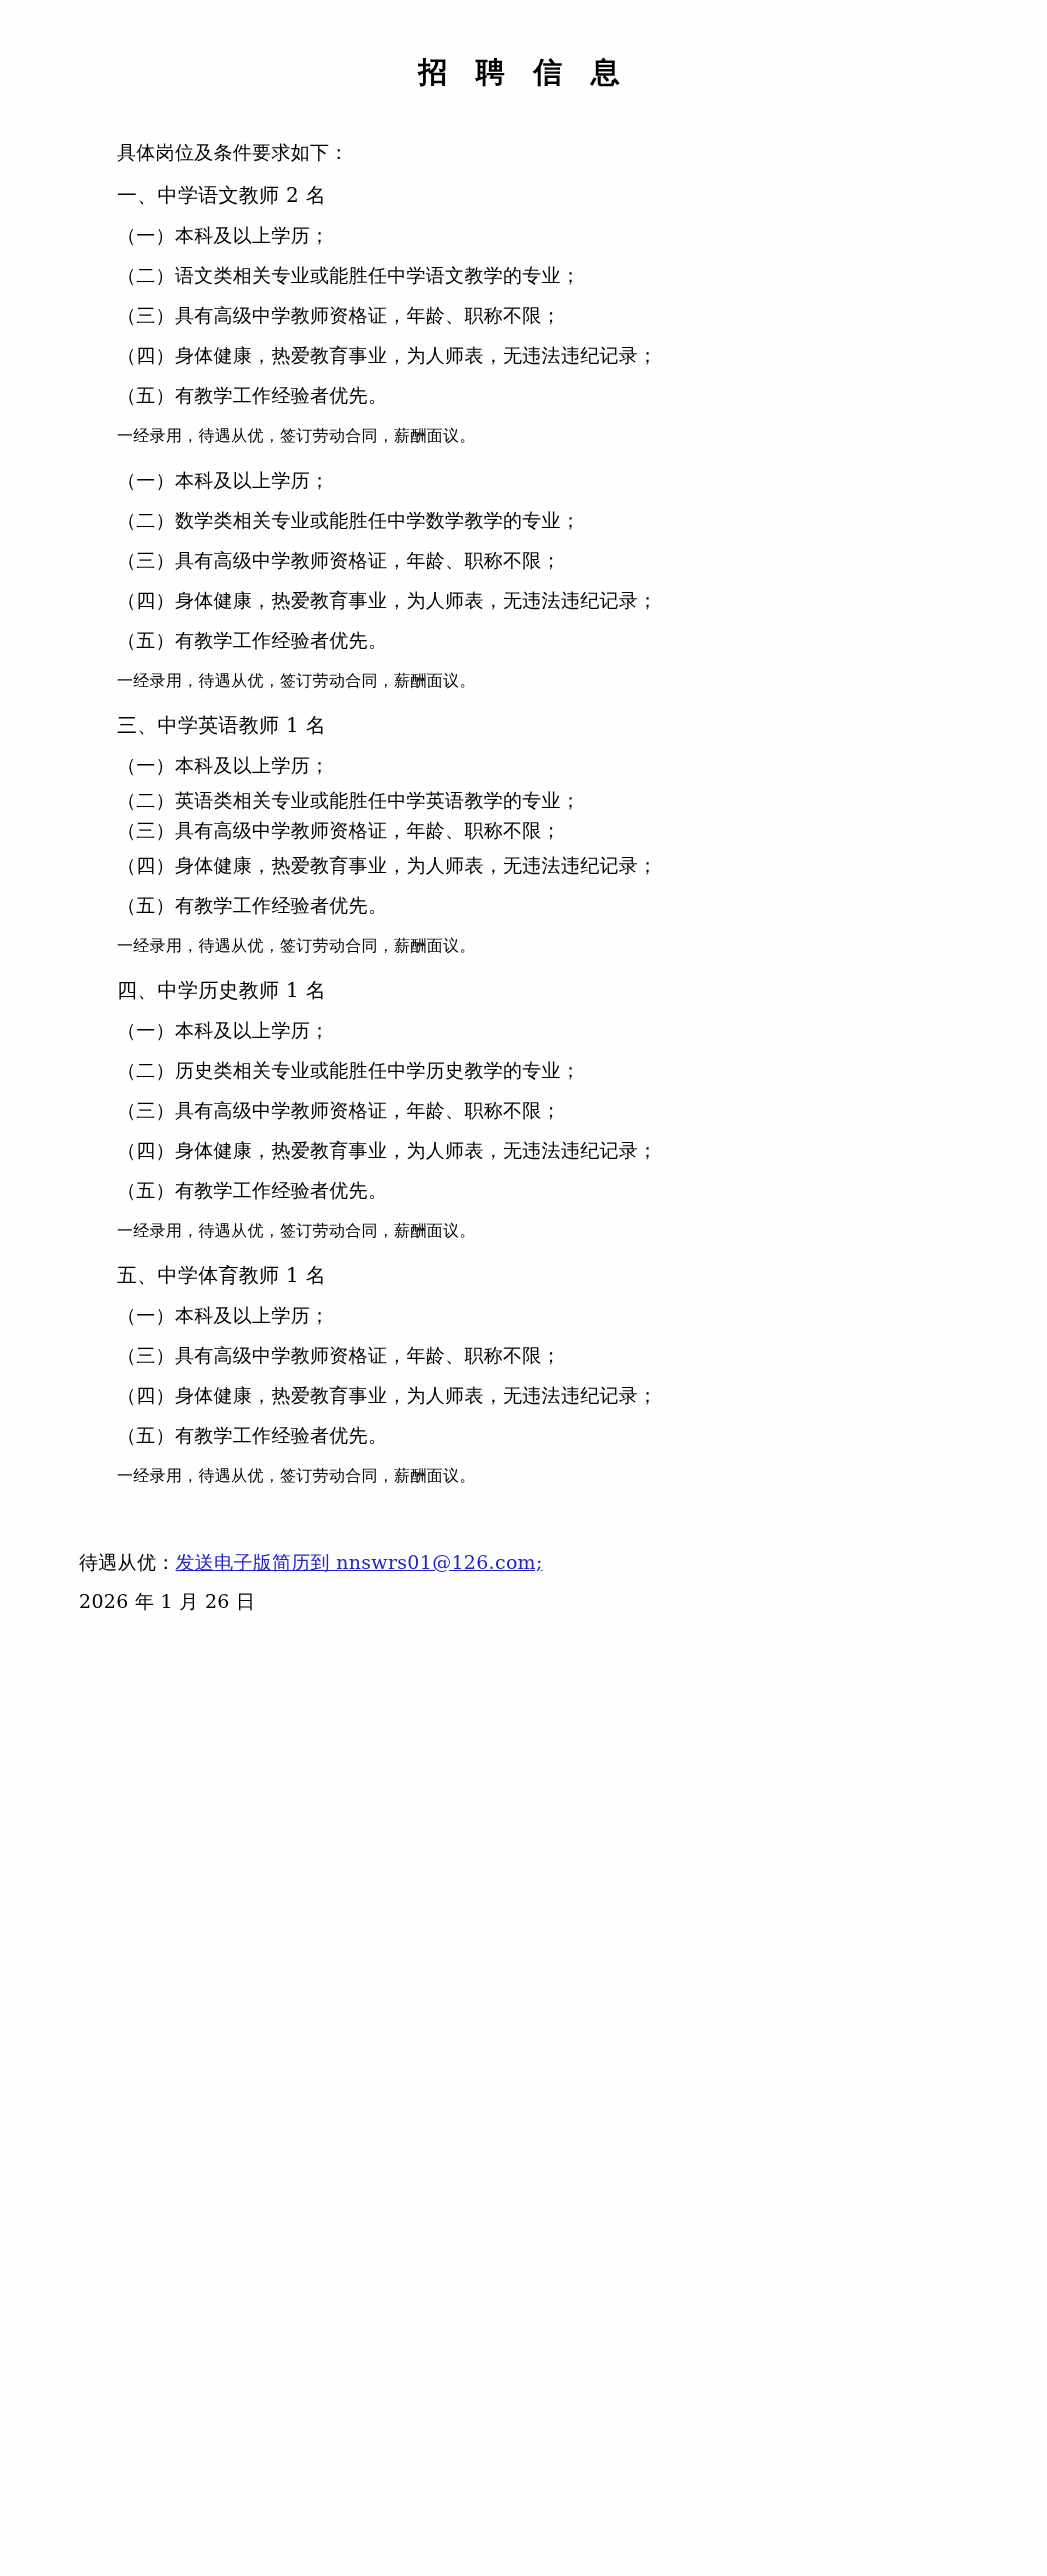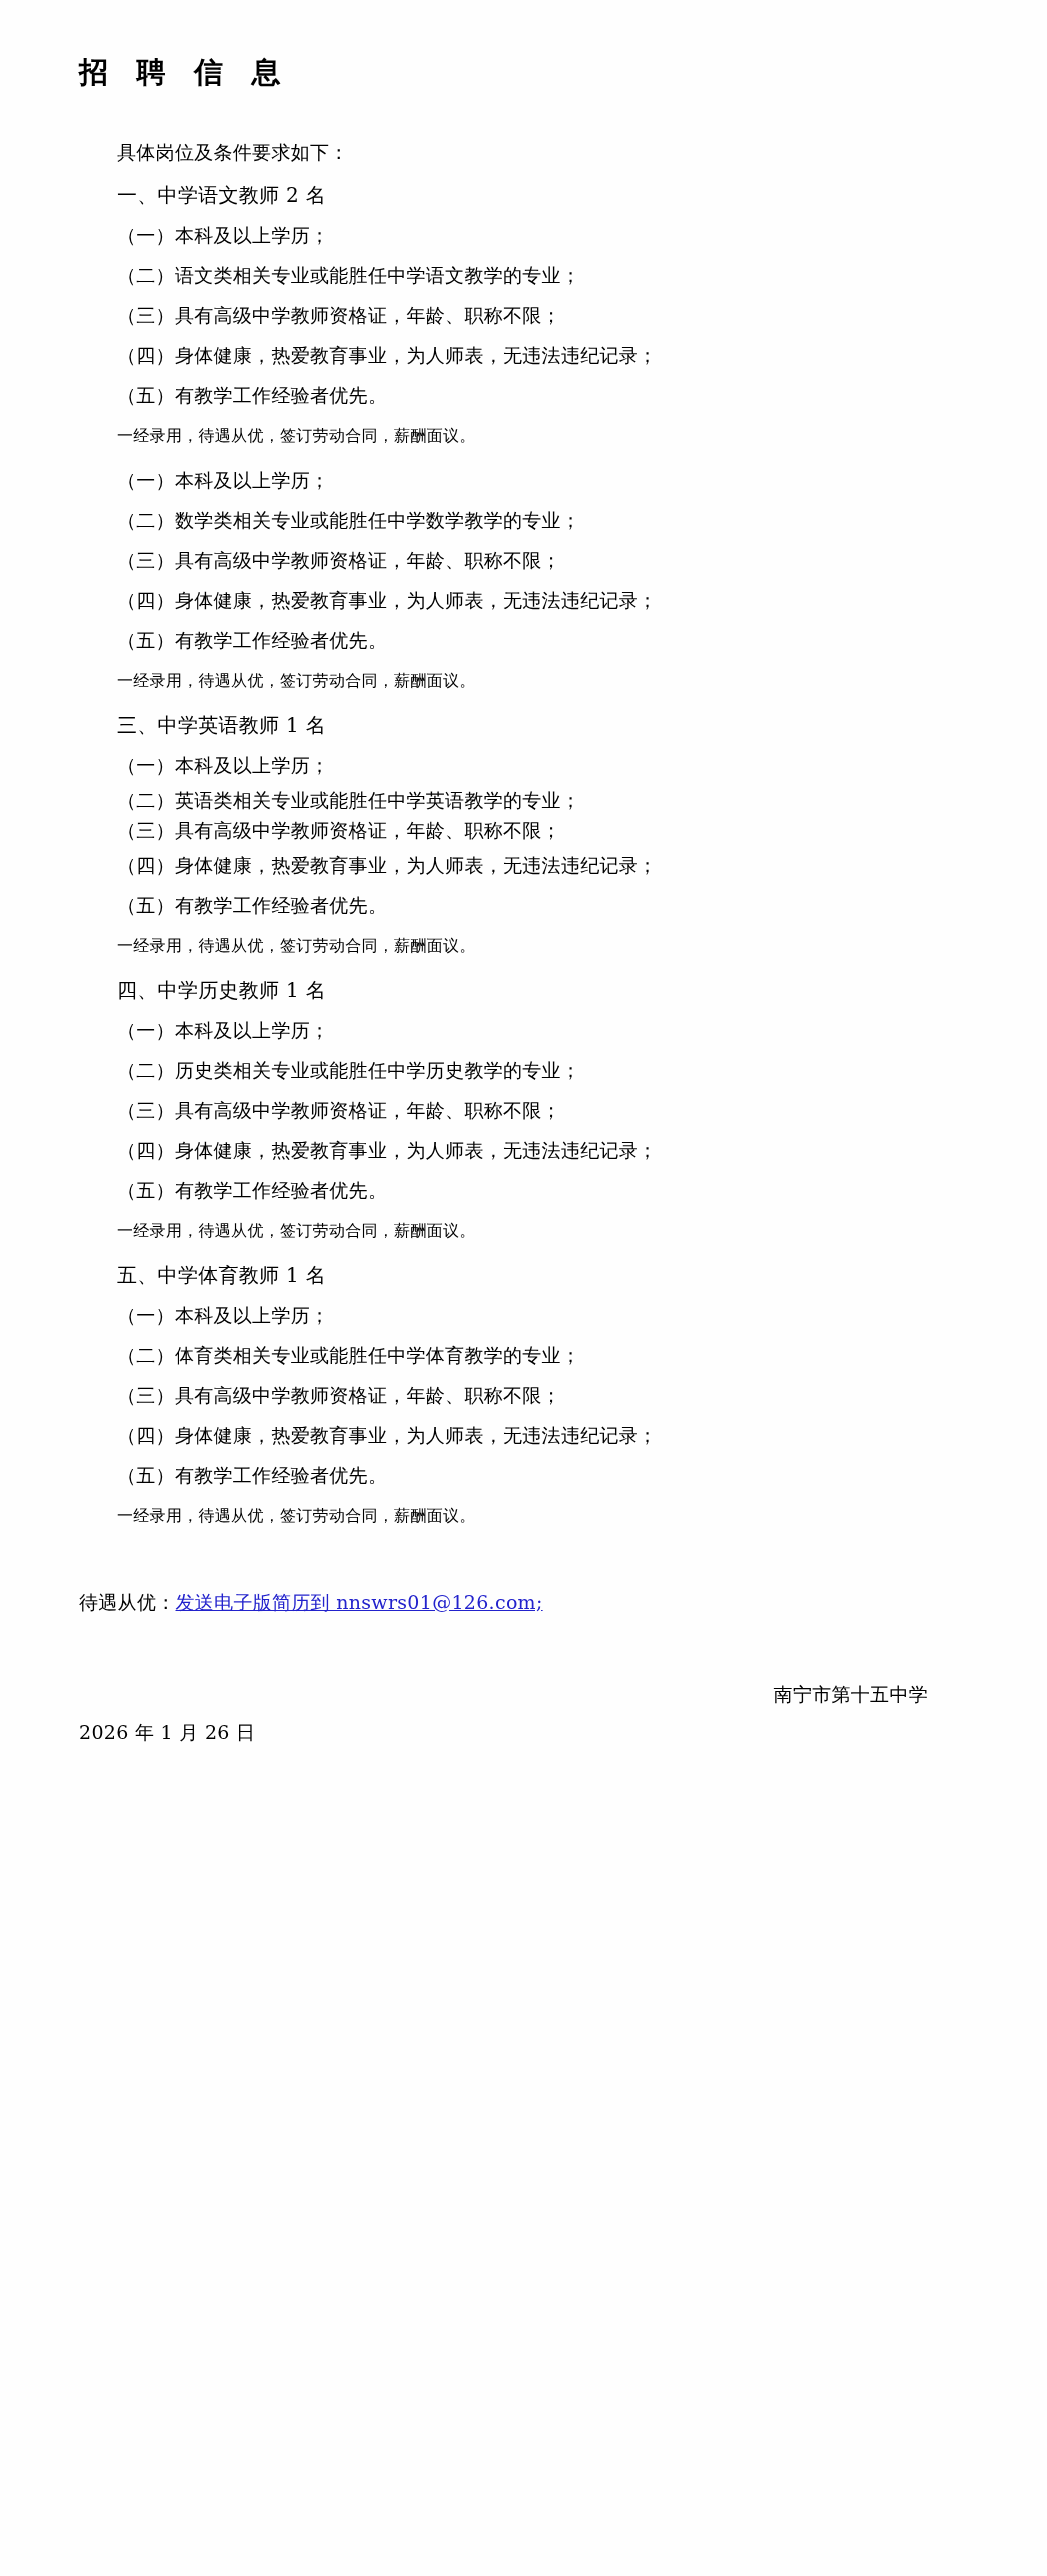--- a/index.html
+++ b/index.html
@@ -21,7 +21,7 @@
     position: relative;
   }
   .doc-title {
-    text-align: left;
+    text-align: center;
     font-size: 29px;
     font-weight: bold;
     letter-spacing: 9.2px;

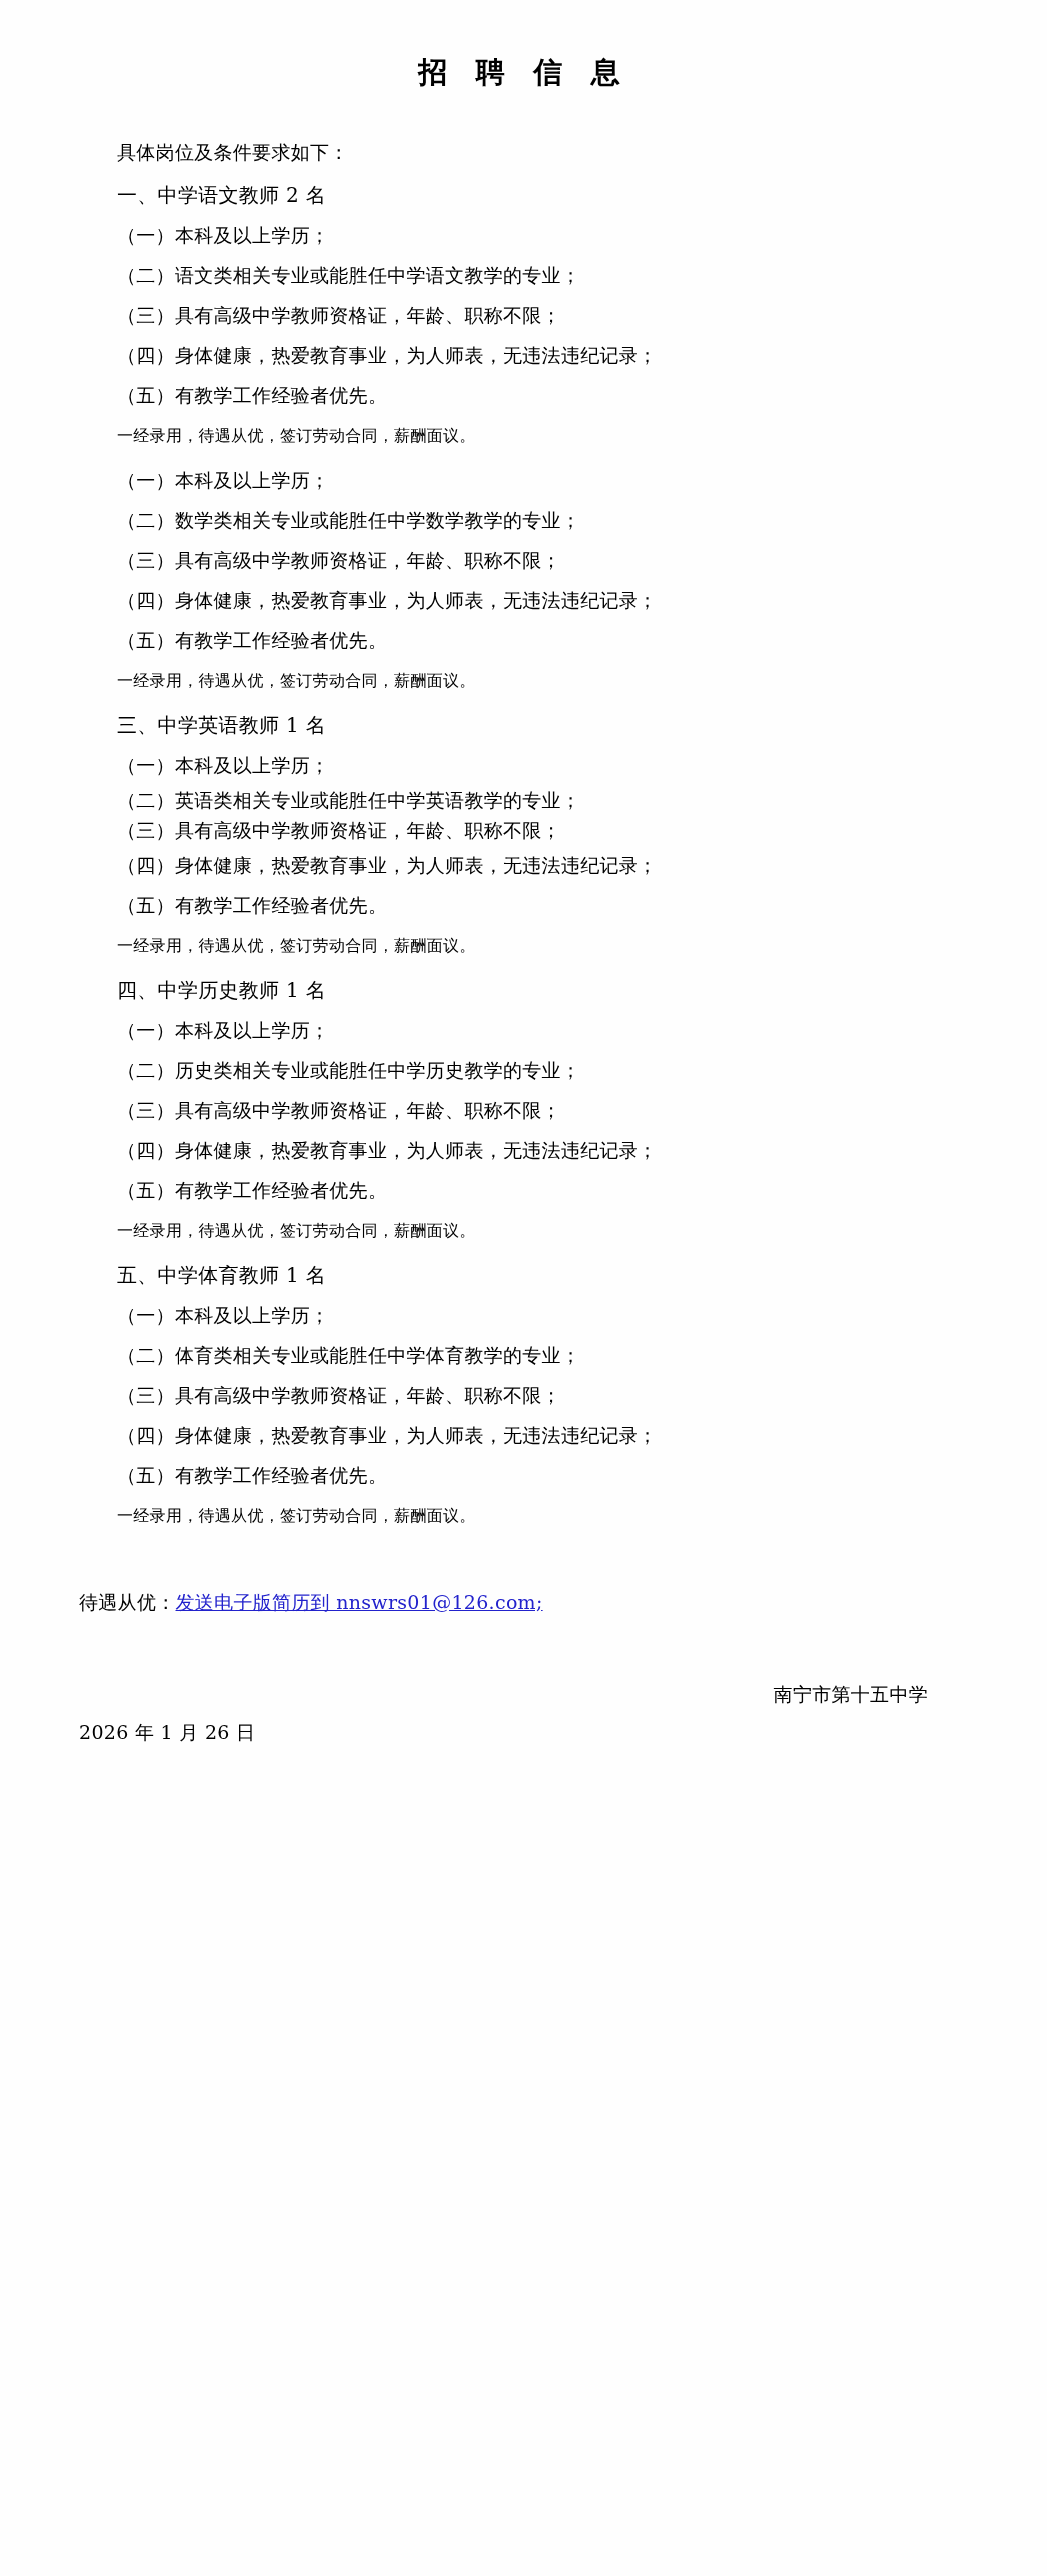--- a/index.html
+++ b/index.html
@@ -148,7 +148,6 @@
   <div class="block">
     <p class="section-head">五、中学体育教师 1 名</p>
     <p class="item">（一）本科及以上学历；</p>
-    <p class="item">（二）体育类相关专业或能胜任中学体育教学的专业；</p>
     <p class="item">（三）具有高级中学教师资格证，年龄、职称不限；</p>
     <p class="item">（四）身体健康，热爱教育事业，为人师表，无违法违纪记录；</p>
     <p class="item">（五）有教学工作经验者优先。</p>

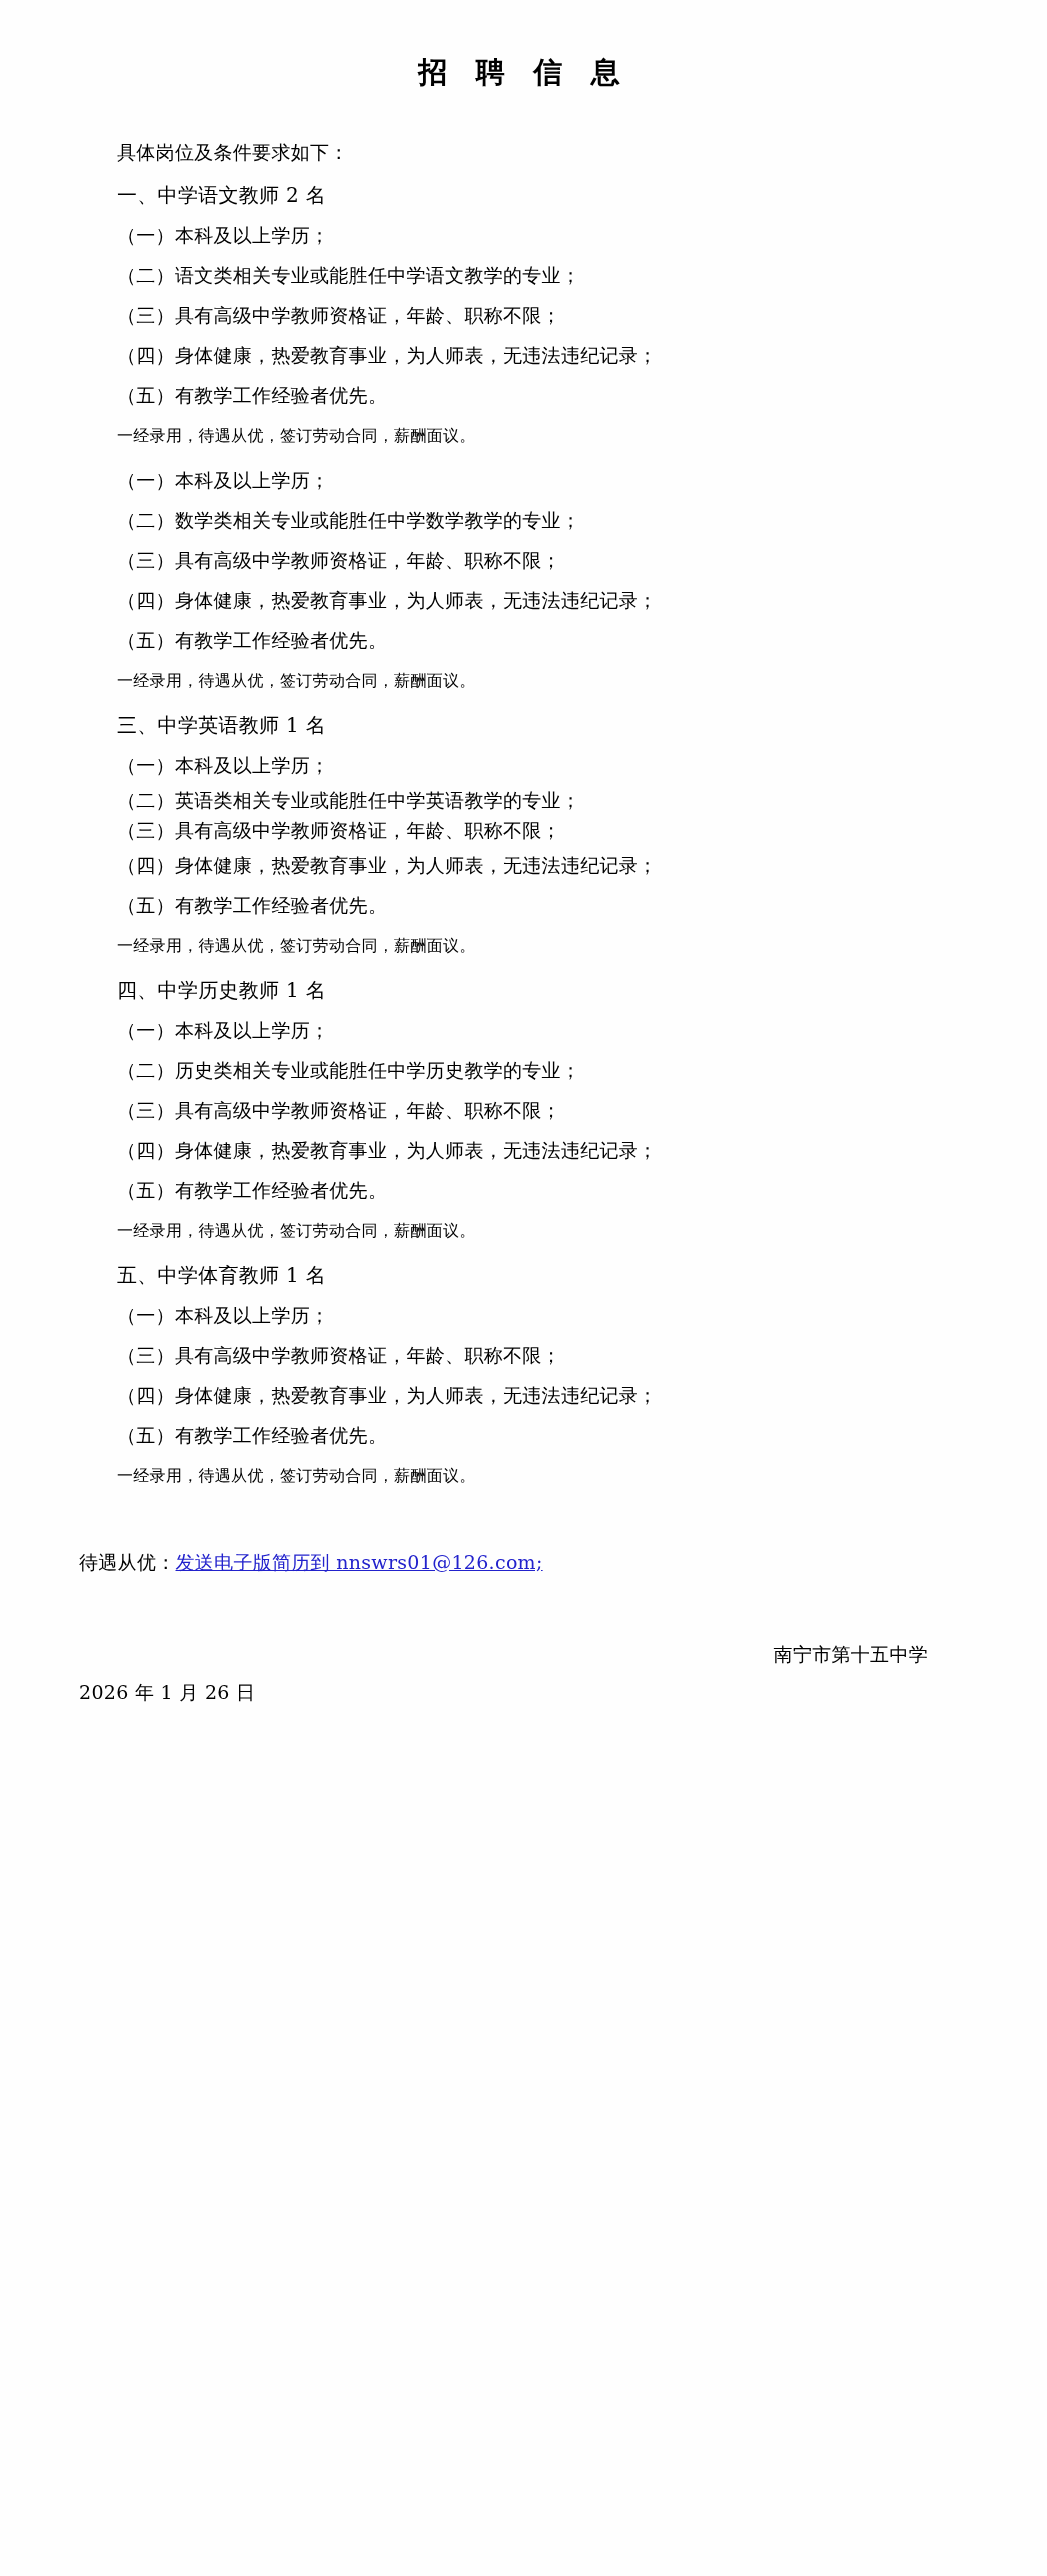--- a/index.html
+++ b/index.html
@@ -158,7 +158,6 @@
     <span>待遇从优：</span><a class="resume-link" href="#">发送电子版简历到 nnswrs01@126.com;</a>
   </p>
 
-  <p class="signature">南宁市第十五中学</p>
   <p class="date">2026 年 1 月 26 日</p>
 
 </div>

